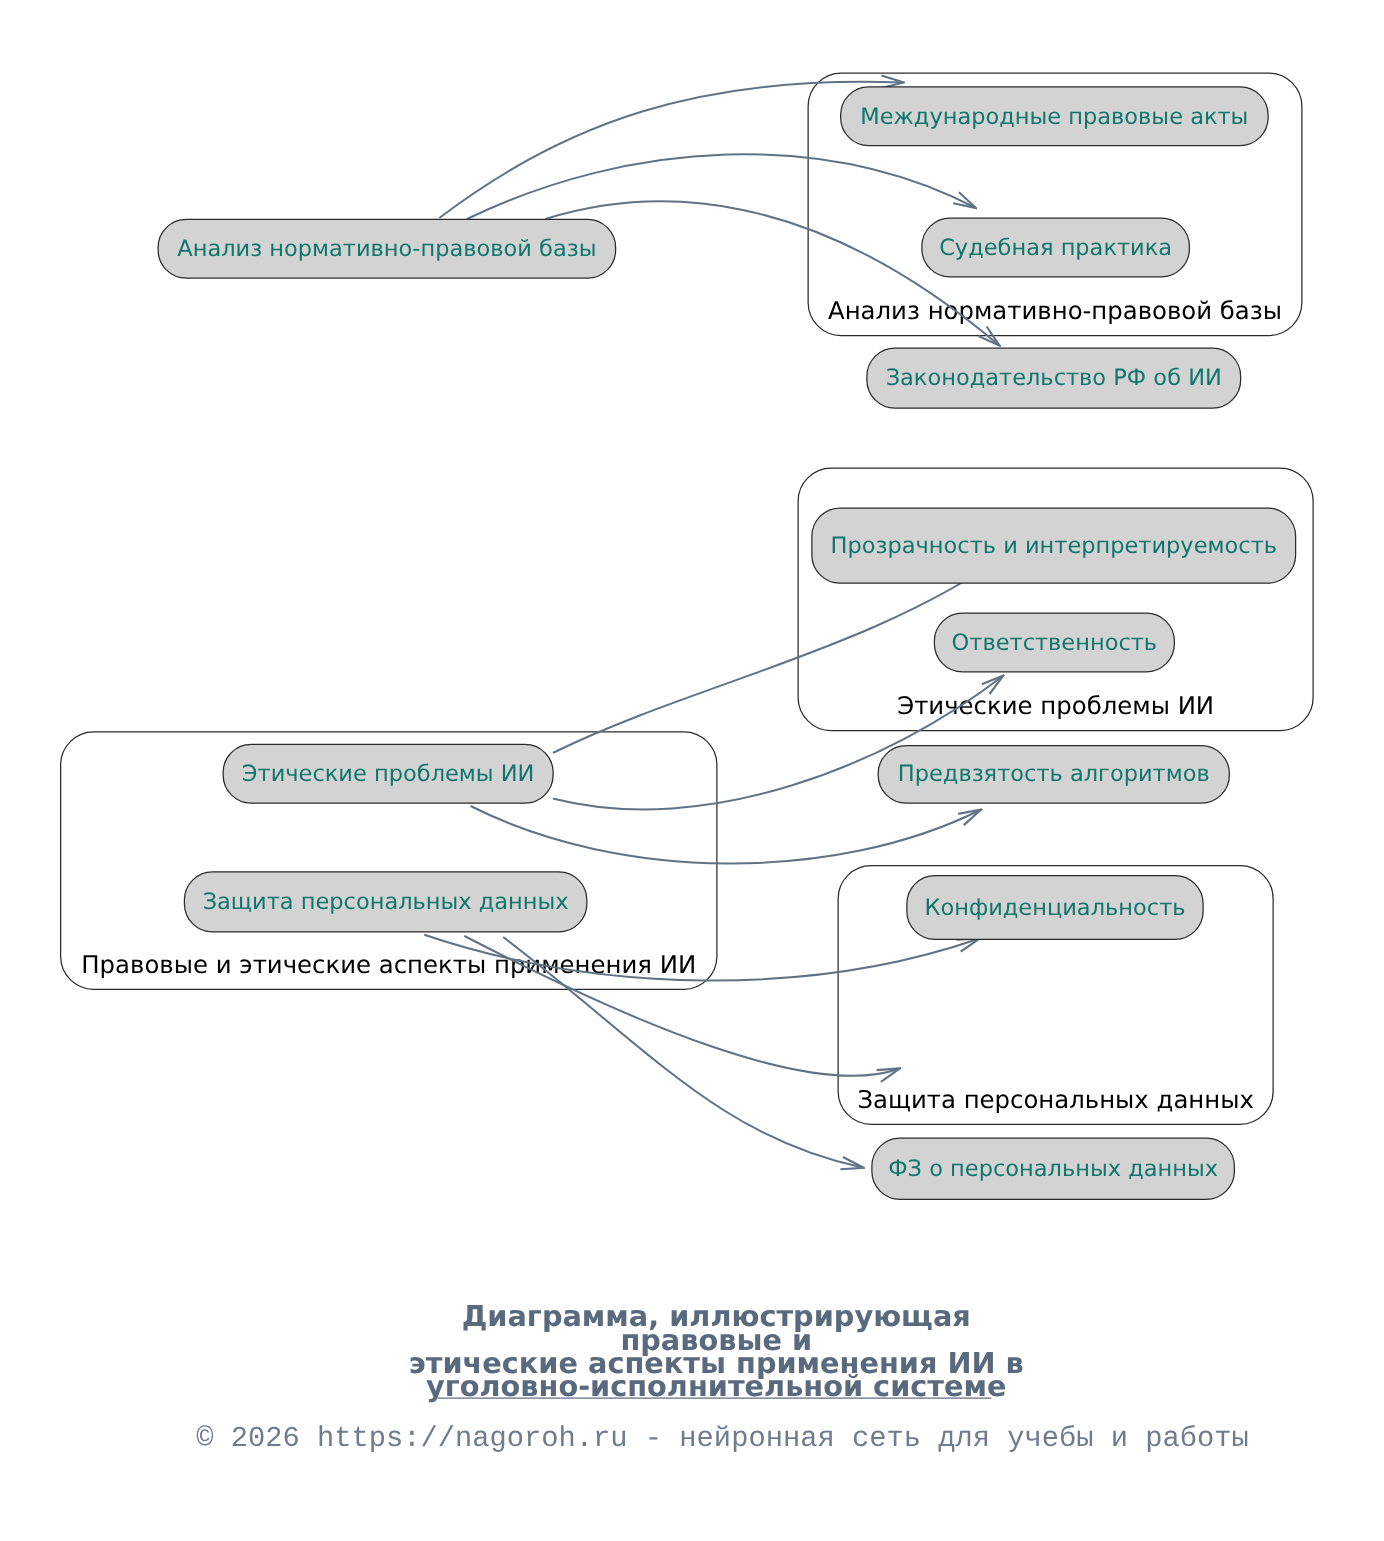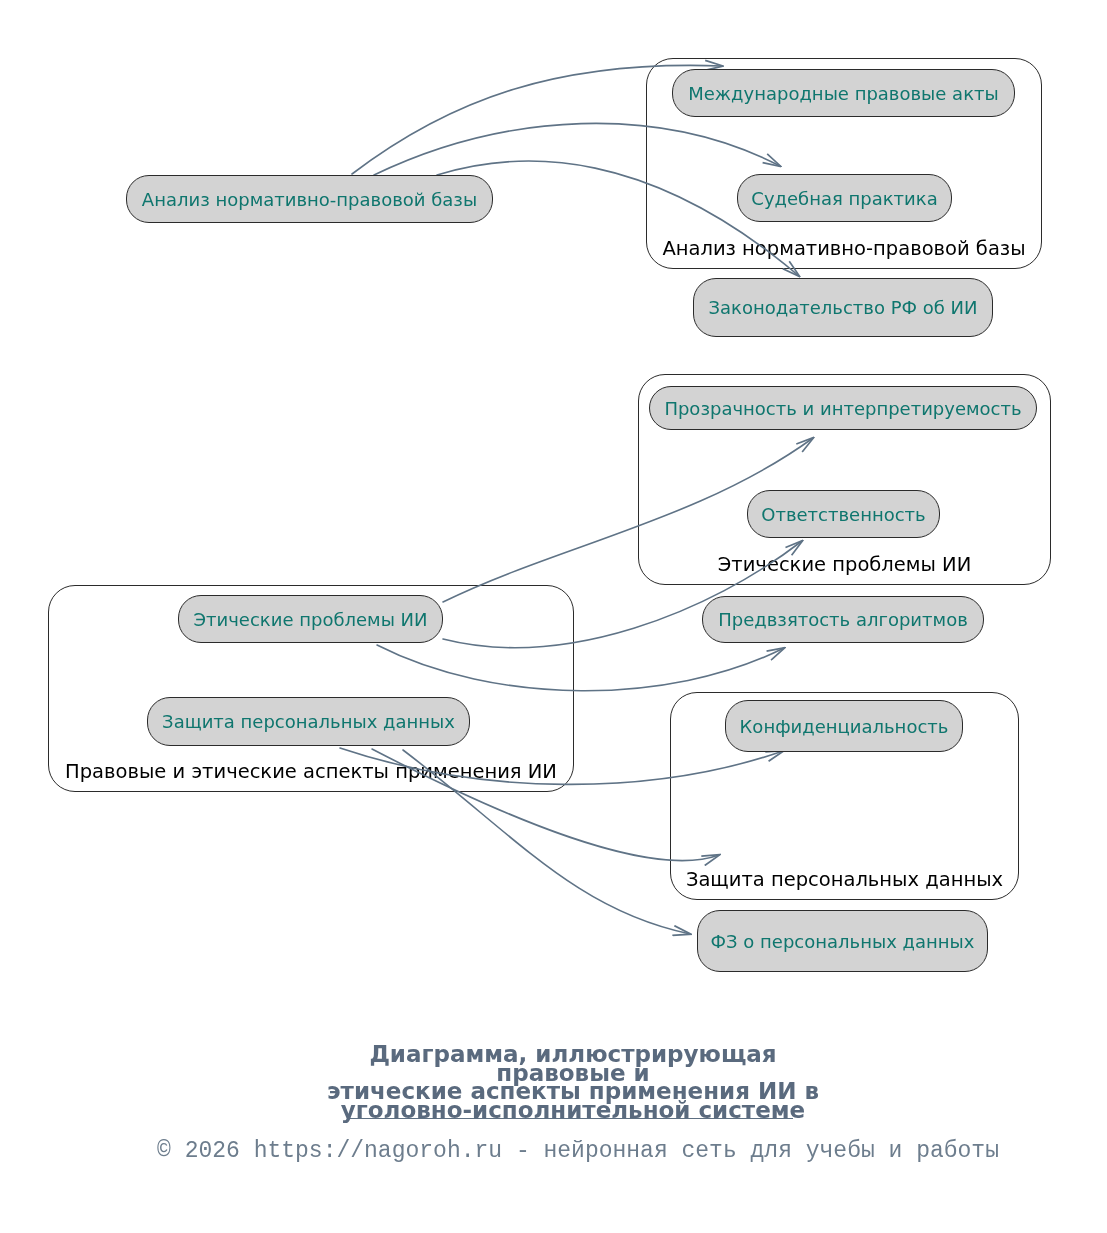--- a/index.html
+++ b/index.html
@@ -50,7 +50,7 @@
   #n-analiz-left       { left:126px; top:175px; width:367px; height:48px; }
   #n-mezhdunarodnye    { left:672px; top:69px;  width:343px; height:48px; }
   #n-sudebnaya         { left:737px; top:174px; width:215px; height:48px; }
-  #n-zakonodatelstvo   { left:693px; top:278px; width:300px; height:59px; }
+  #n-zakonodatelstvo   { left:693px; top:278px; width:300px; height:49px; }
   #n-prozrachnost      { left:649px; top:386px; width:388px; height:44px; }
   #n-otvetstvennost    { left:747px; top:490px; width:193px; height:48px; }
   #n-predvzyatost      { left:702px; top:596px; width:282px; height:47px; }

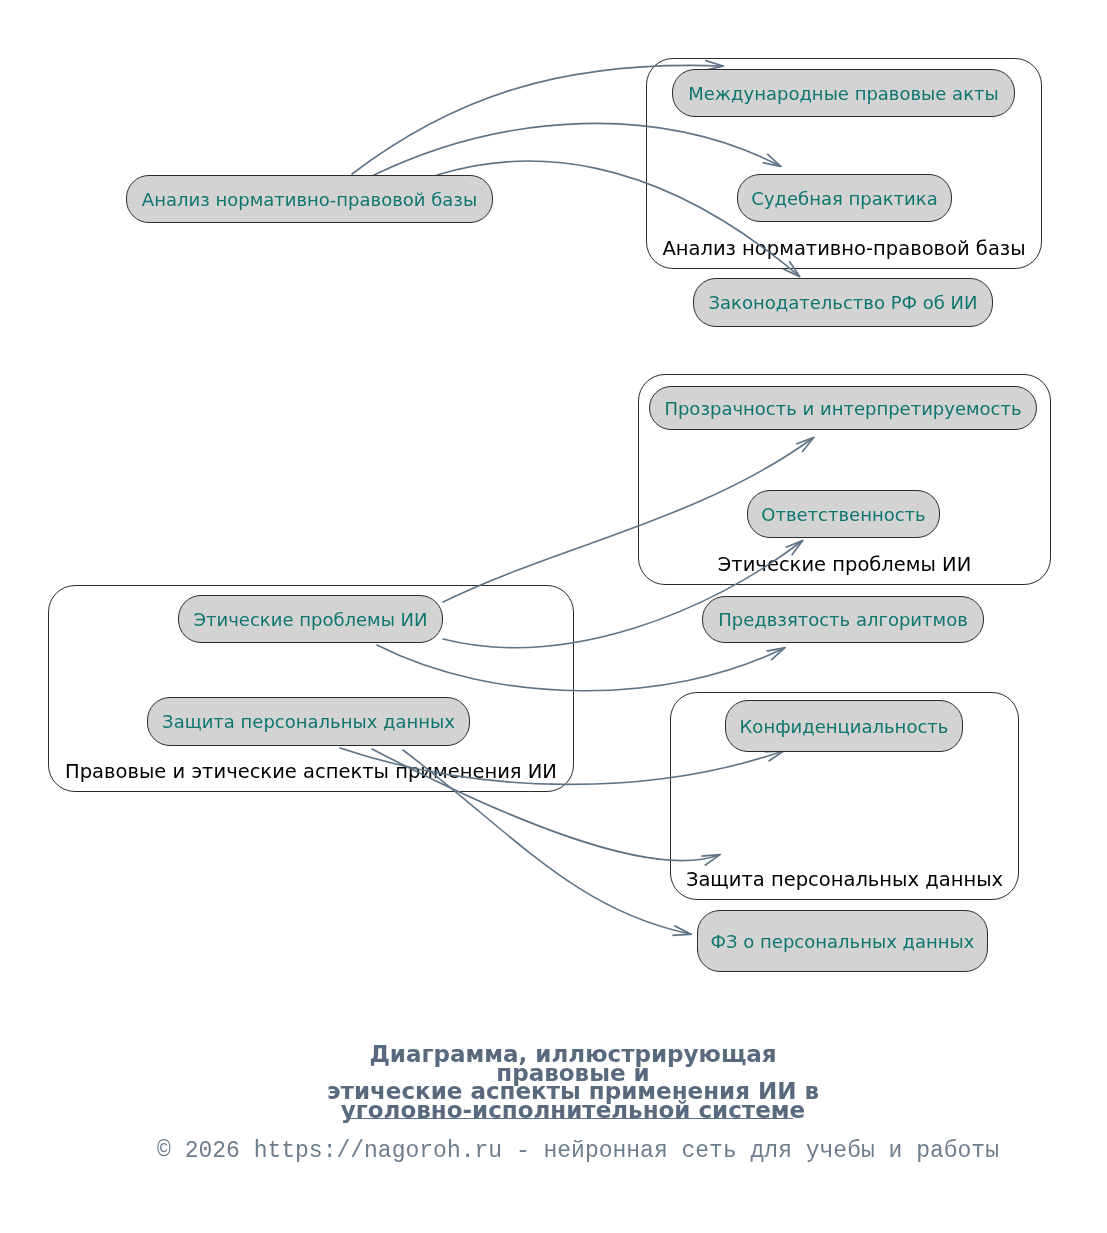--- a/index.html
+++ b/index.html
@@ -51,7 +51,7 @@
   #n-mezhdunarodnye    { left:672px; top:69px;  width:343px; height:48px; }
   #n-sudebnaya         { left:737px; top:174px; width:215px; height:48px; }
   #n-zakonodatelstvo   { left:693px; top:278px; width:300px; height:49px; }
-  #n-prozrachnost      { left:649px; top:386px; width:388px; height:44px; }
+  #n-prozrachnost      { left:649px; top:406px; width:388px; height:61px; }
   #n-otvetstvennost    { left:747px; top:490px; width:193px; height:48px; }
   #n-predvzyatost      { left:702px; top:596px; width:282px; height:47px; }
   #n-eticheskie        { left:178px; top:595px; width:265px; height:48px; }

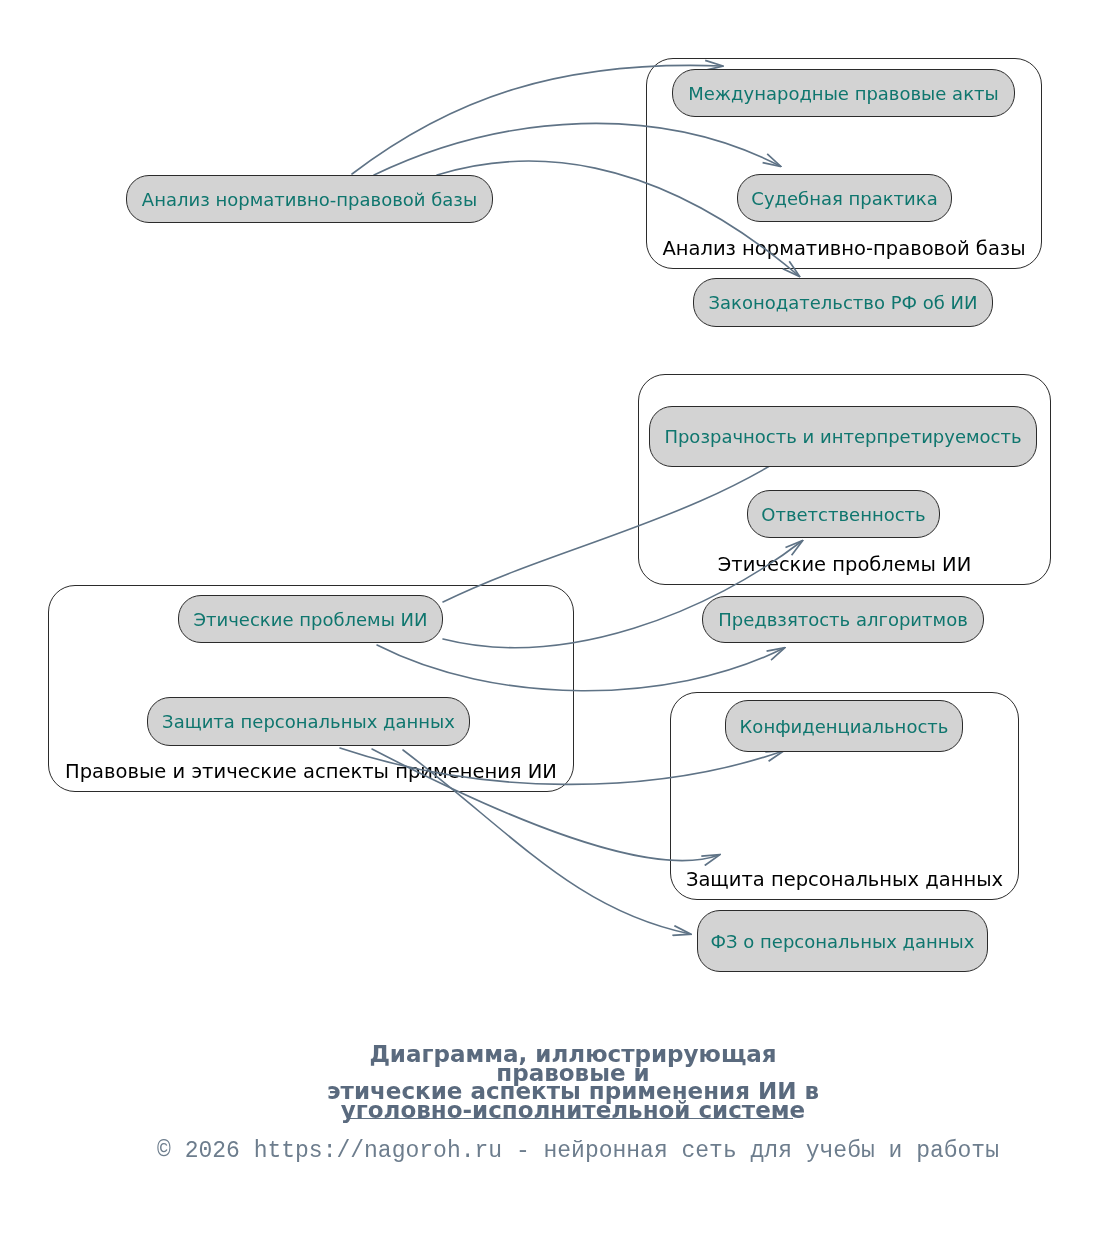--- a/index.html
+++ b/index.html
@@ -58,7 +58,7 @@
   #n-zashchita         { left:147px; top:697px; width:323px; height:49px; }
   #n-konfidencialnost  { left:725px; top:700px; width:238px; height:52px; }
   #n-prava-subektov    { left:708px; top:807px; width:269px; height:48px; }
-  #n-fz-personalnye    { left:697px; top:910px; width:291px; height:62px;text-align:right; }
+  #n-fz-personalnye    { left:697px; top:910px; width:291px; height:50px;text-align:right; }
   
   #c-analiz            { left:646px; top:58px;  width:394px; height:209px; }
   #c-eticheskie        { left:638px; top:374px; width:411px; height:209px; }

